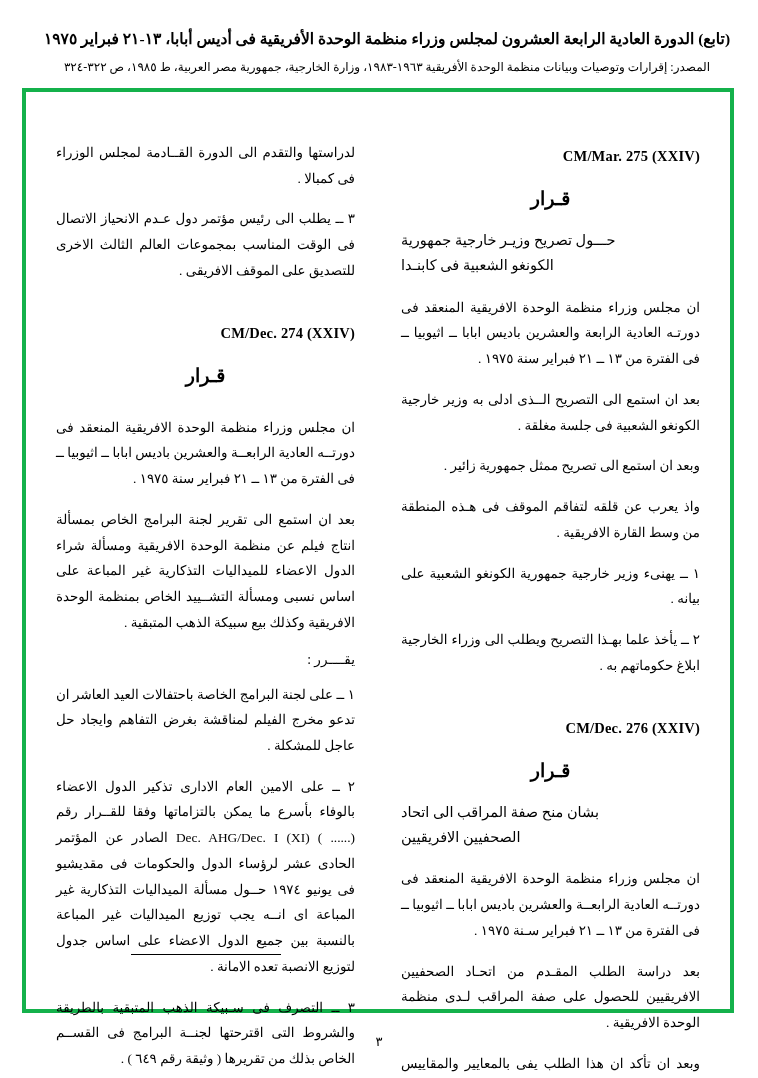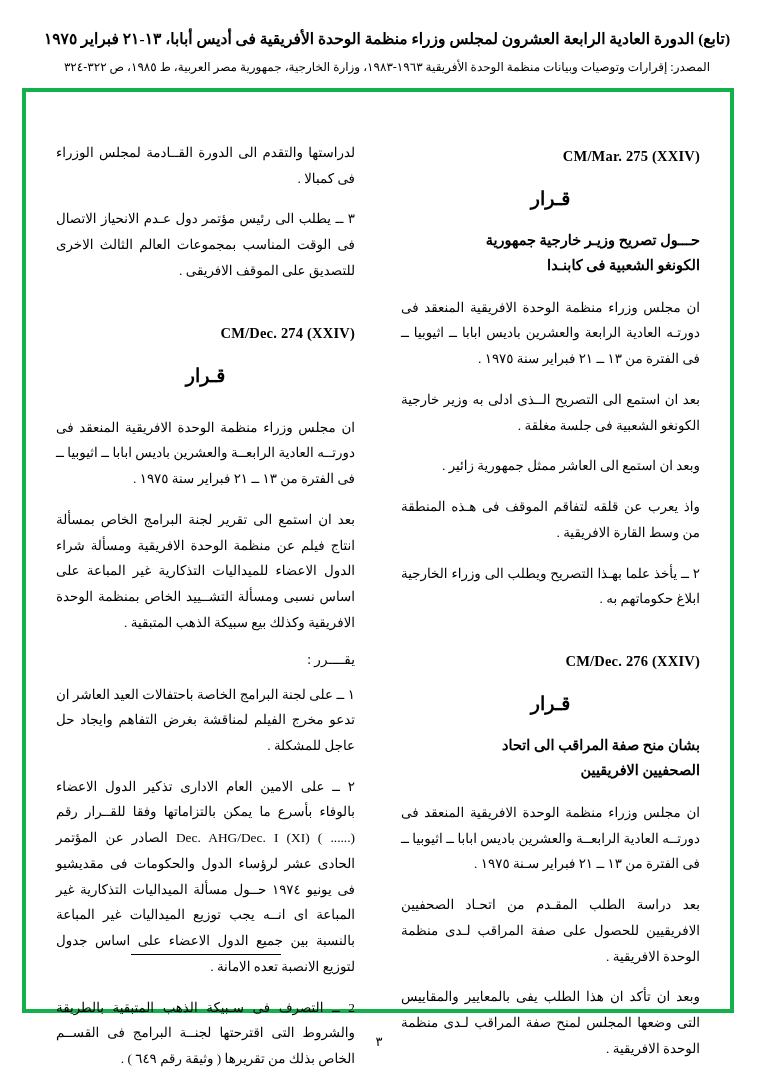--- a/index.html
+++ b/index.html
@@ -87,9 +87,9 @@
     margin: 0 0 18px 0;
   }
   .subject {
-    text-align: right;
+    text-align: left;
     font-size: 14.5px;
-    font-weight: bold;
+    font-weight: normal;
     line-height: 1.75;
     margin-bottom: 16px;
   }

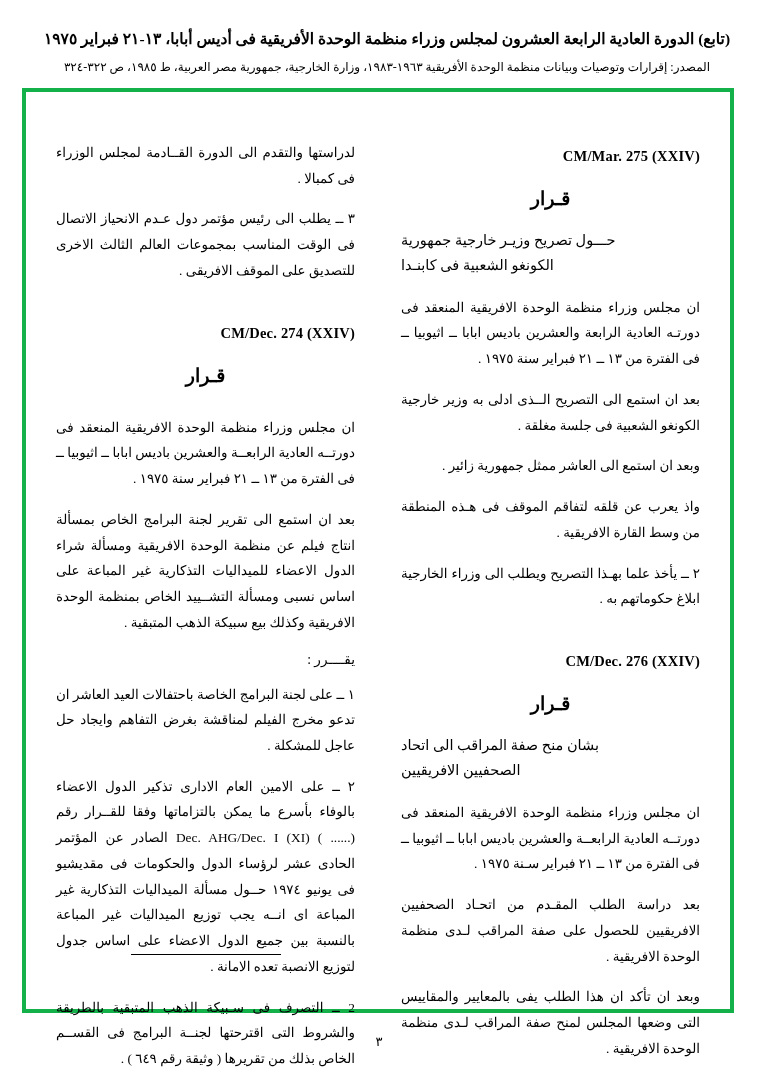--- a/index.html
+++ b/index.html
@@ -148,7 +148,7 @@
 
           <p class="para">ان مجلس وزراء منظمة الوحدة الافريقية المنعقد فى دورتـه العادية الرابعة والعشرين باديس ابابا ــ اثيوبيا ــ فى الفترة من ١٣ ــ ٢١ فبراير سنة ١٩٧٥ .</p>
           <p class="para">بعد ان استمع الى التصريح الــذى ادلى به وزير خارجية الكونغو الشعبية فى جلسة مغلقة .</p>
-          <p class="para">وبعد ان استمع الى العاشر ممثل جمهورية زائير .</p>
+          <p class="para">وبعد ان استمع الى تصريح ممثل جمهورية زائير .</p>
           <p class="para">واذ يعرب عن قلقه لتفاقم الموقف فى هـذه المنطقة من وسط القارة الافريقية .</p>
           <p class="para">٢ ــ يأخذ علما بهـذا التصريح ويطلب الى وزراء الخارجية ابلاغ حكوماتهم به .</p>
 

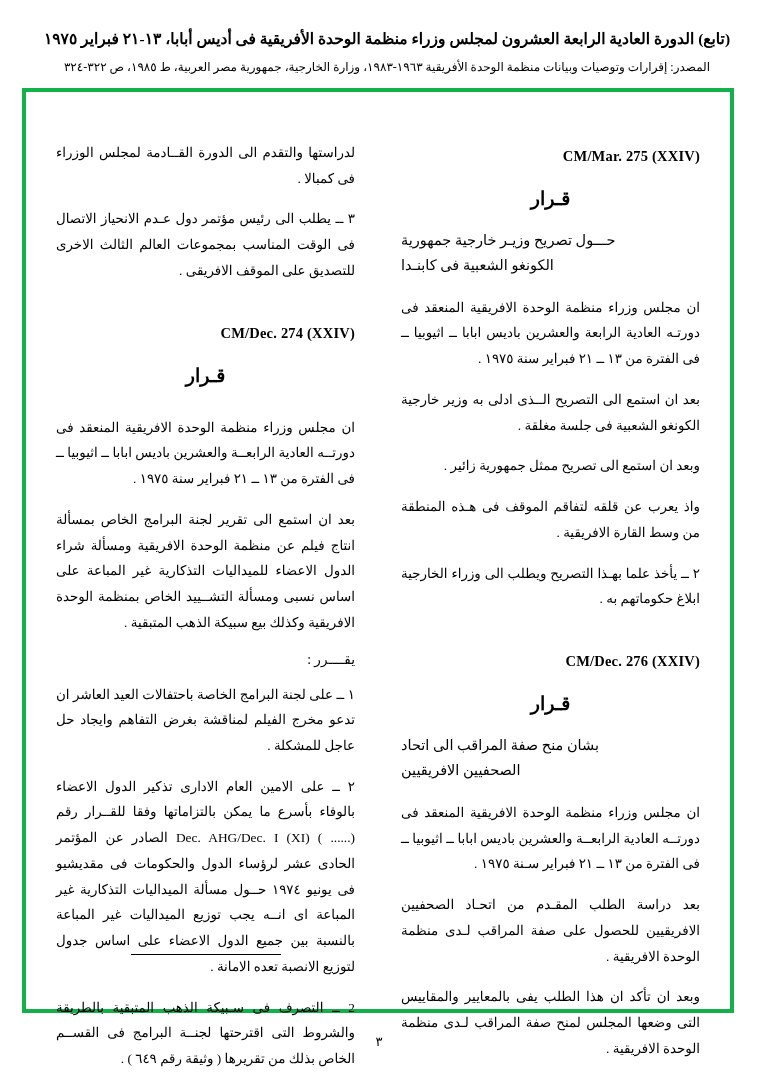--- a/index.html
+++ b/index.html
@@ -150,6 +150,7 @@
           <p class="para">بعد ان استمع الى التصريح الــذى ادلى به وزير خارجية الكونغو الشعبية فى جلسة مغلقة .</p>
           <p class="para">وبعد ان استمع الى تصريح ممثل جمهورية زائير .</p>
           <p class="para">واذ يعرب عن قلقه لتفاقم الموقف فى هـذه المنطقة من وسط القارة الافريقية .</p>
+          <p class="para">١ ــ يهنىء وزير خارجية جمهورية الكونغو الشعبية على بيانه .</p>
           <p class="para">٢ ــ يأخذ علما بهـذا التصريح ويطلب الى وزراء الخارجية ابلاغ حكوماتهم به .</p>
 
           <div class="spacer-md"></div>

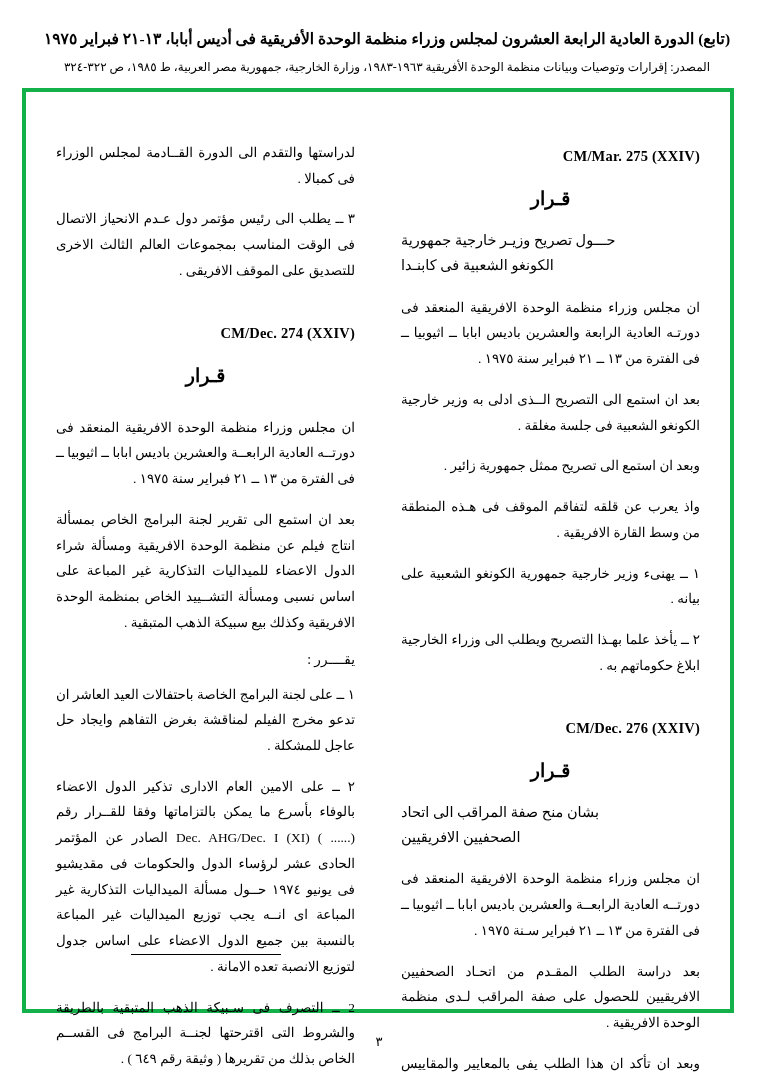--- a/index.html
+++ b/index.html
@@ -187,7 +187,7 @@
 
           <p class="para">١ ــ على لجنة البرامج الخاصة باحتفالات العيد العاشر ان تدعو مخرج الفيلم لمناقشة بغرض التفاهم وايجاد حل عاجل للمشكلة .</p>
           <p class="para">٢ ــ على الامين العام الادارى تذكير الدول الاعضاء بالوفاء بأسرع ما يمكن بالتزاماتها وفقا للقــرار رقم (...... ) Dec. AHG/Dec. I (XI) الصادر عن المؤتمر الحادى عشر لرؤساء الدول والحكومات فى مقديشيو فى يونيو ١٩٧٤ حــول مسألة الميداليات التذكارية غير المباعة اى انــه يجب توزيع الميداليات غير المباعة بالنسبة بين جميع الدول الاعضاء على اساس جدول لتوزيع الانصبة تعده الامانة .</p>
-          <p class="para">2 ــ التصرف فى سـبيكة الذهب المتبقية بالطريقة والشروط التى اقترحتها لجنــة البرامج فى القســم الخاص بذلك من تقريرها ( وثيقة رقم ٦٤٩ ) .</p>
+          <p class="para">٣ ــ التصرف فى سـبيكة الذهب المتبقية بالطريقة والشروط التى اقترحتها لجنــة البرامج فى القســم الخاص بذلك من تقريرها ( وثيقة رقم ٦٤٩ ) .</p>
 
           <div class="rule"></div>
         </div>

